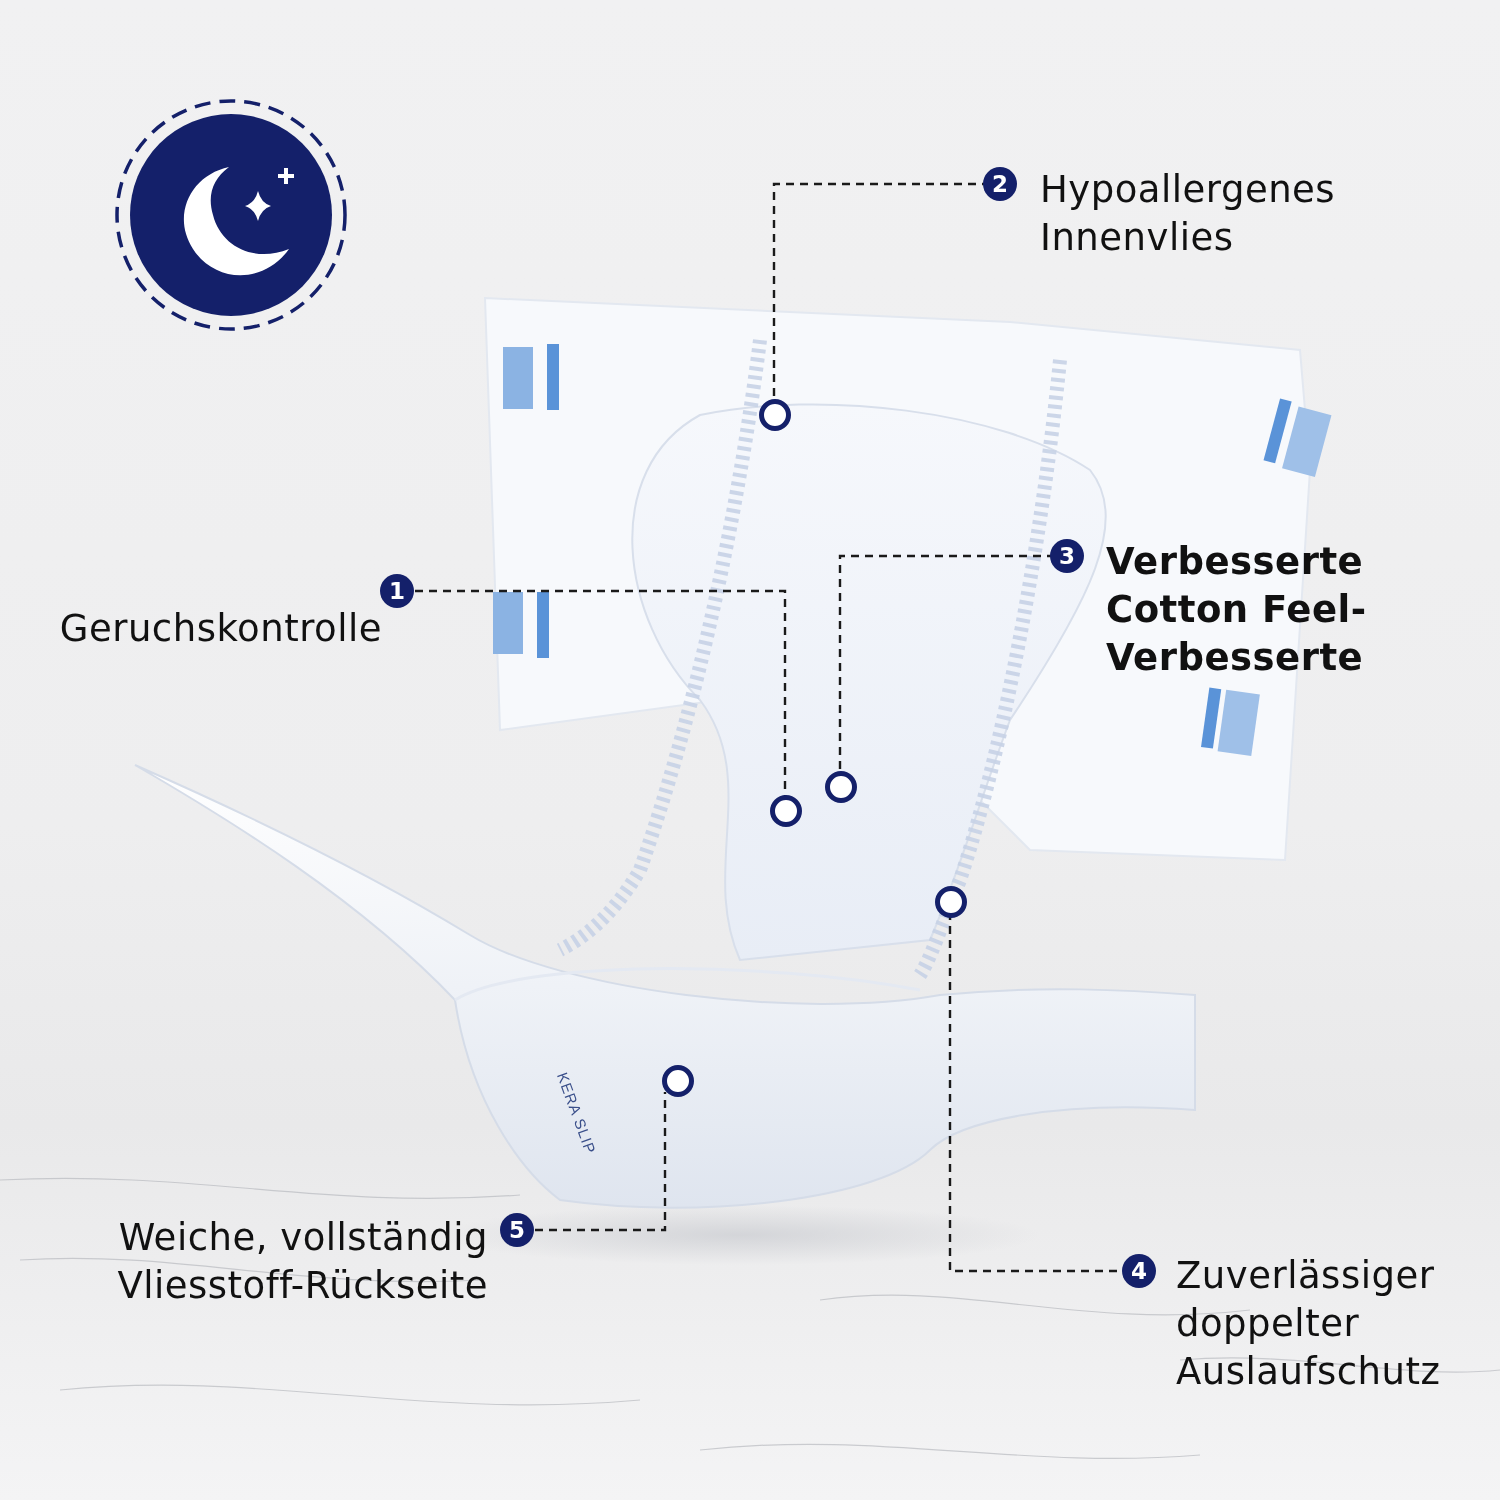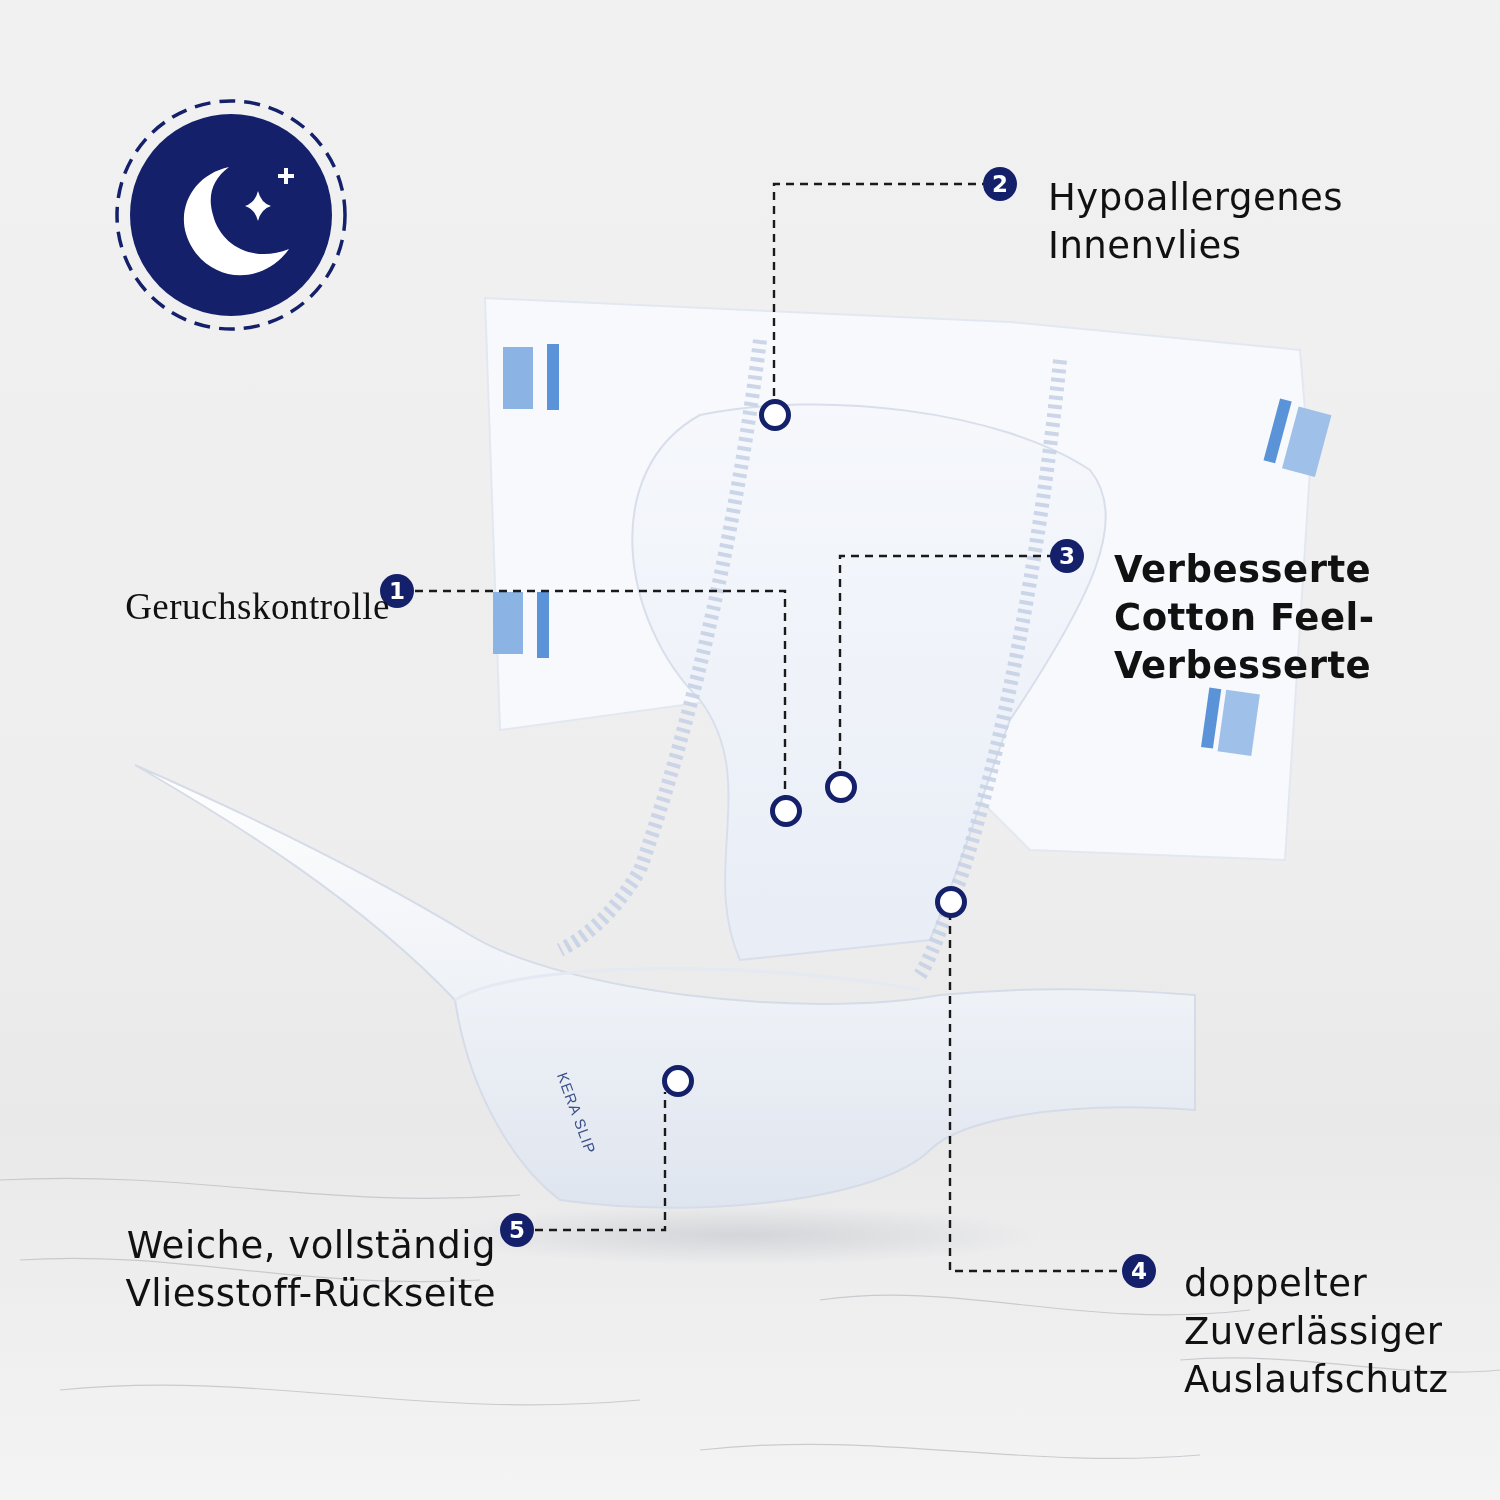--- a/index.html
+++ b/index.html
@@ -12,7 +12,7 @@
   svg.art { position: absolute; left: 0; top: 0; }
   .label {
     position: absolute; color: #111; font-size: 37px; line-height: 48px;
-    letter-spacing: 0.5px; white-space: nowrap; margin: 16px;
+    letter-spacing: 0.5px; white-space: nowrap; margin: 8px;
   }
   .label.right { text-align: right; }
   .label span { display: block; }

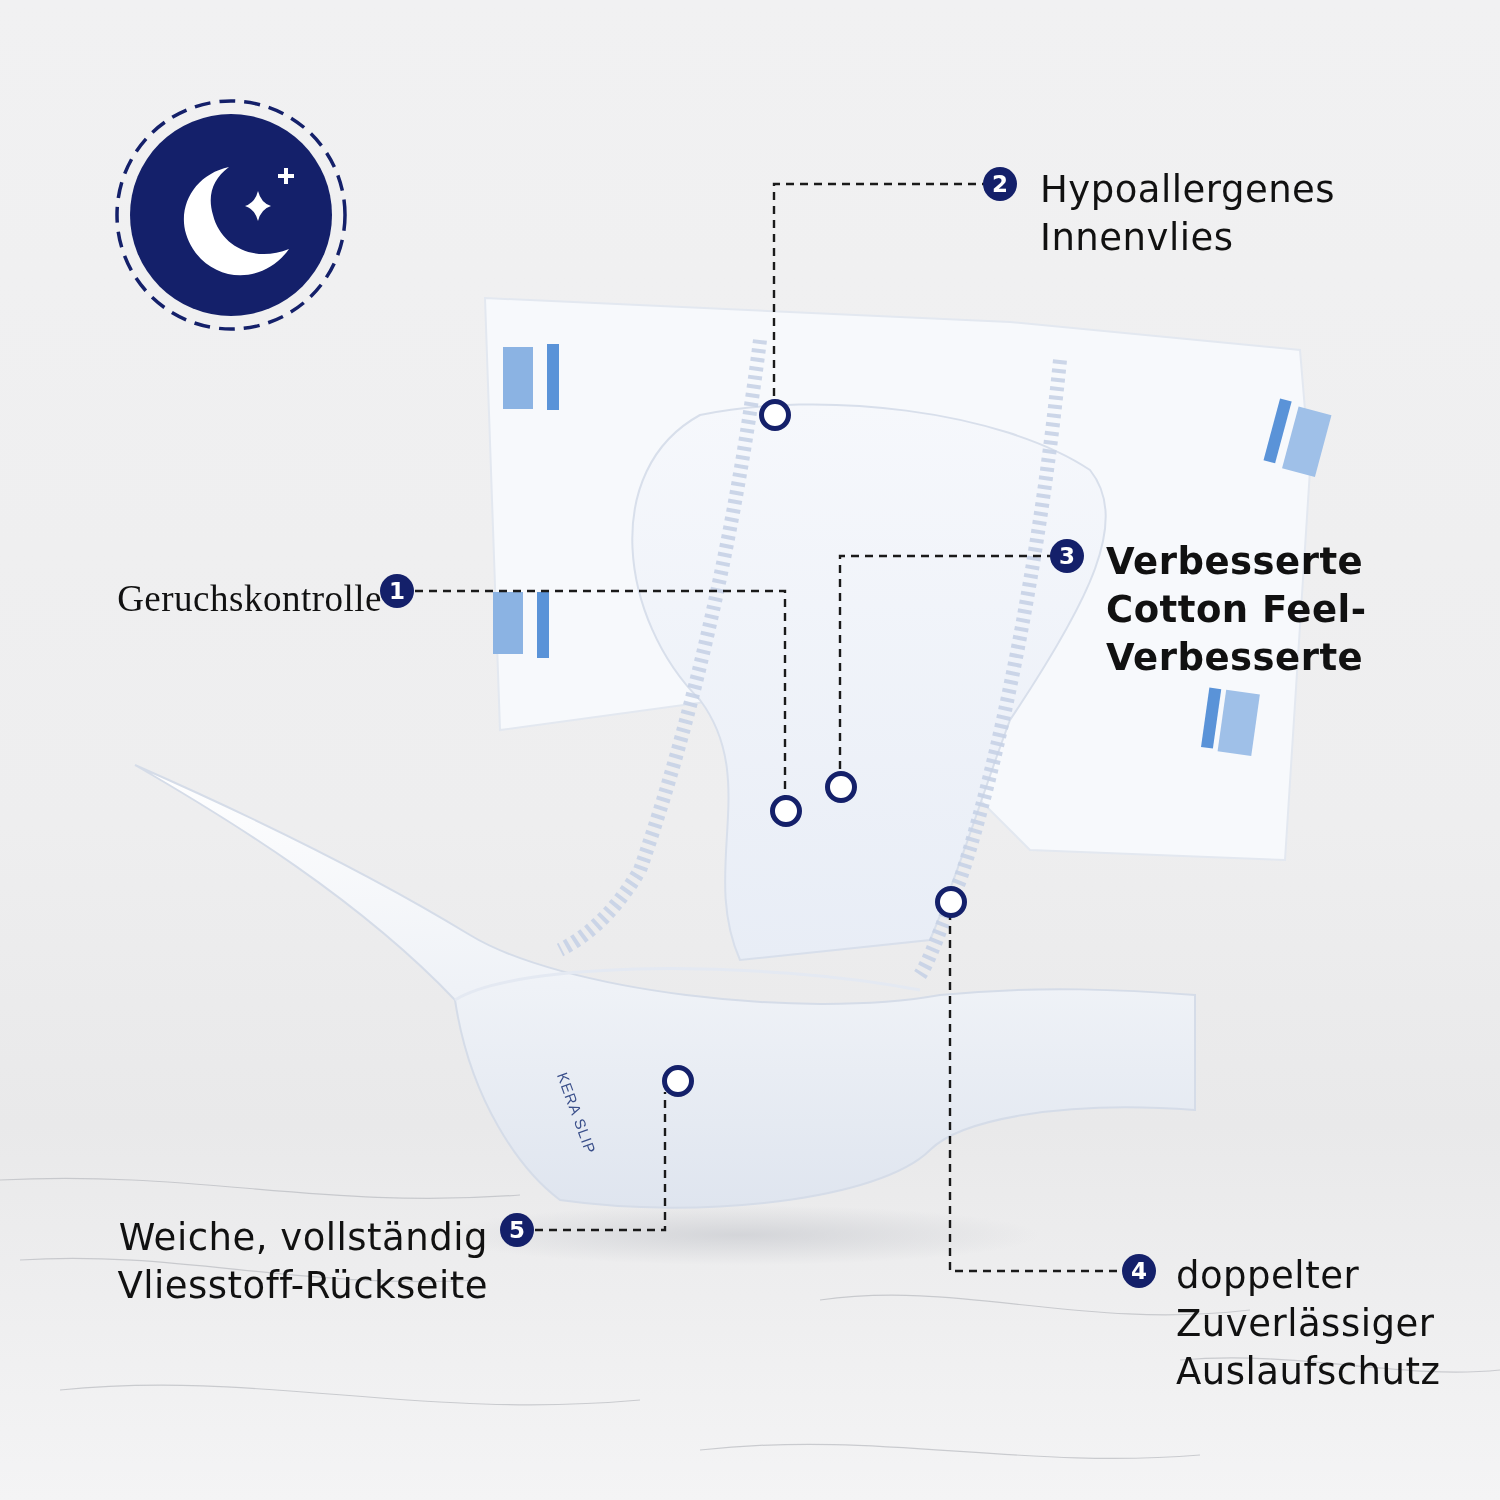--- a/index.html
+++ b/index.html
@@ -121,7 +121,7 @@
   <div class="hotspot" style="left:662px;top:1065px;"></div>
 
   <div class="num" style="left:380px;top:574px;">1</div>
-  <div class="label right" style="left:28px;top:567px;width:346px;font-family:Liberation Serif, serif;">
+  <div class="label right" style="left:28px;top:597px;width:346px;">
     <span>Geruchskontrolle</span>
   </div>
 

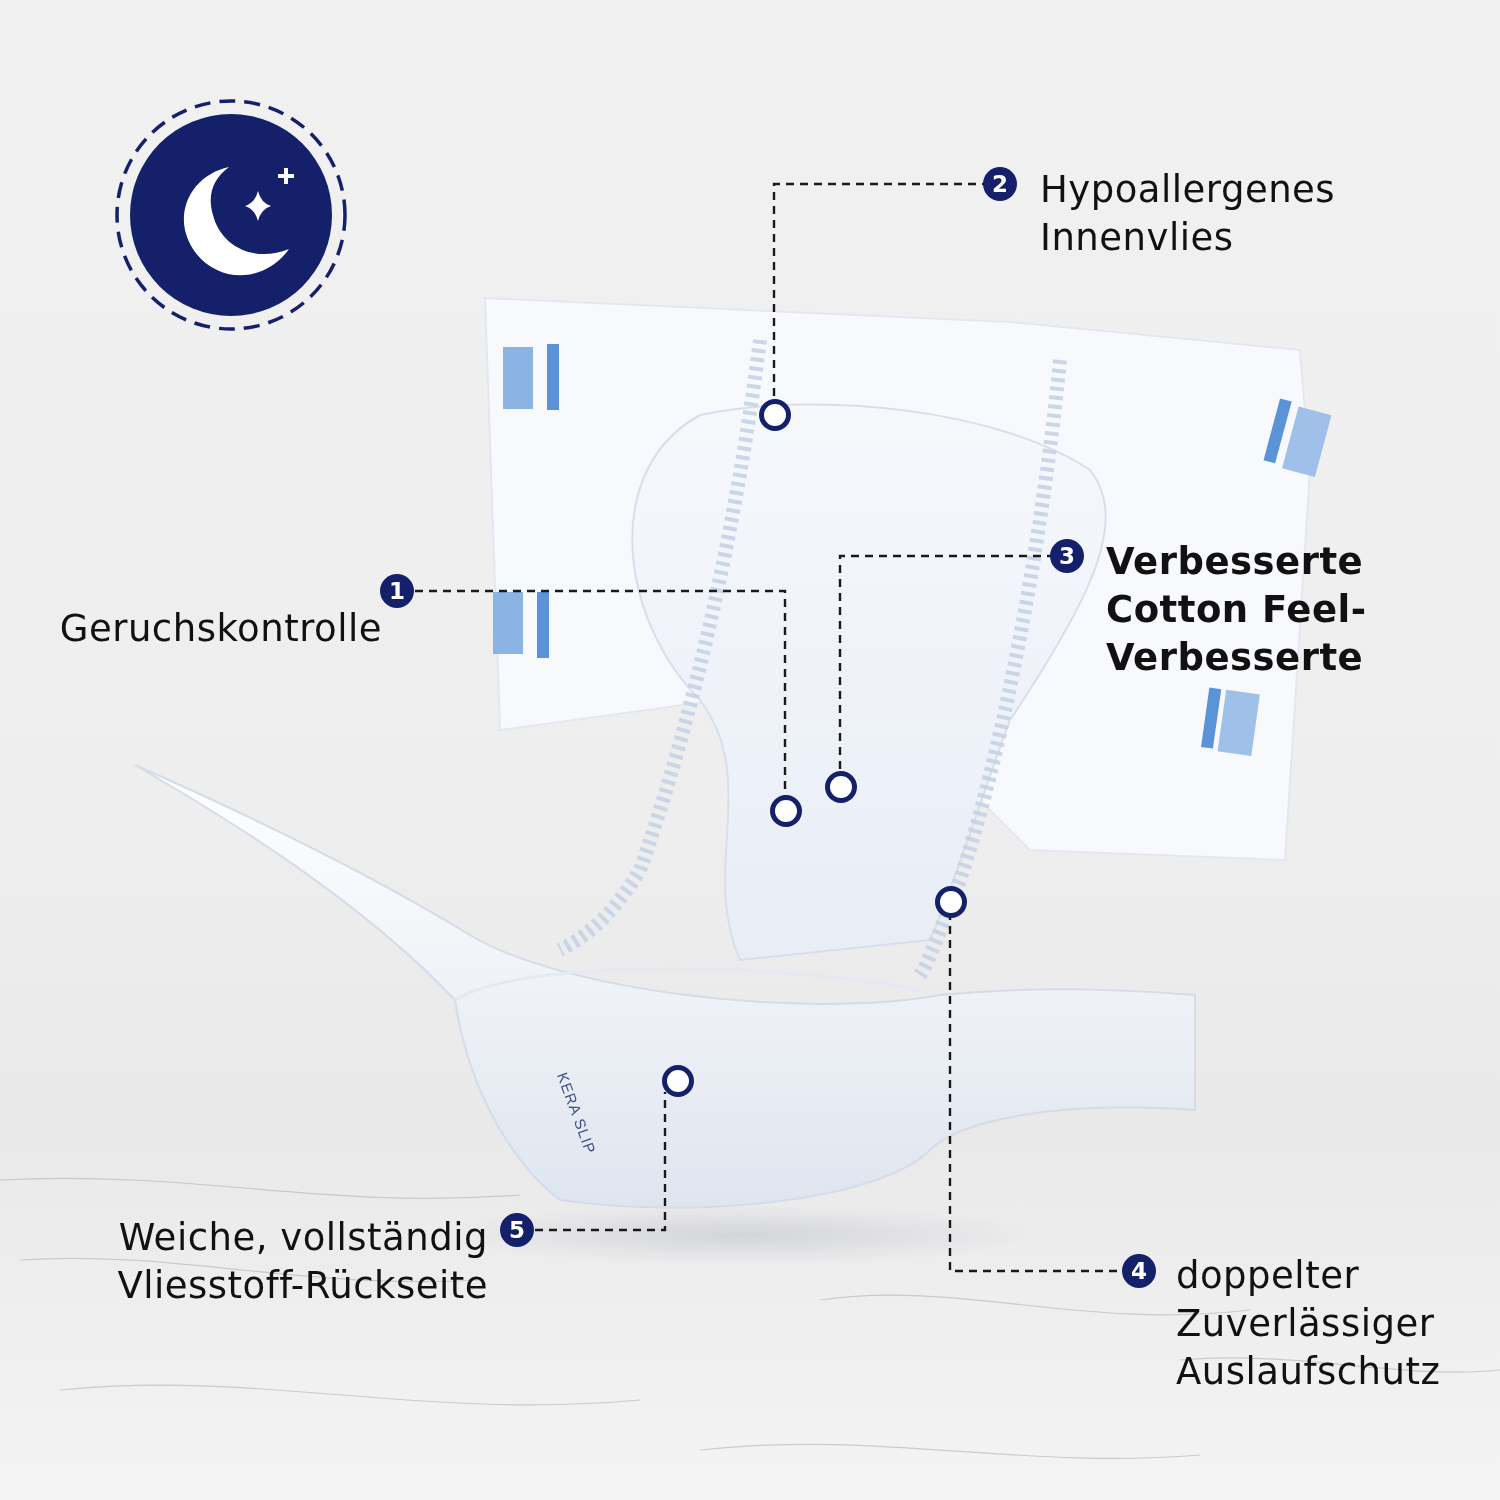--- a/index.html
+++ b/index.html
@@ -140,8 +140,8 @@
 
   <div class="num" style="left:1122px;top:1254px;">4</div>
   <div class="label" style="left:1168px;top:1244px;">
+    <span>Zuverlässiger</span>
     <span>doppelter</span>
-    <span>Zuverlässiger</span>
     <span>Auslaufschutz</span>
   </div>
 

